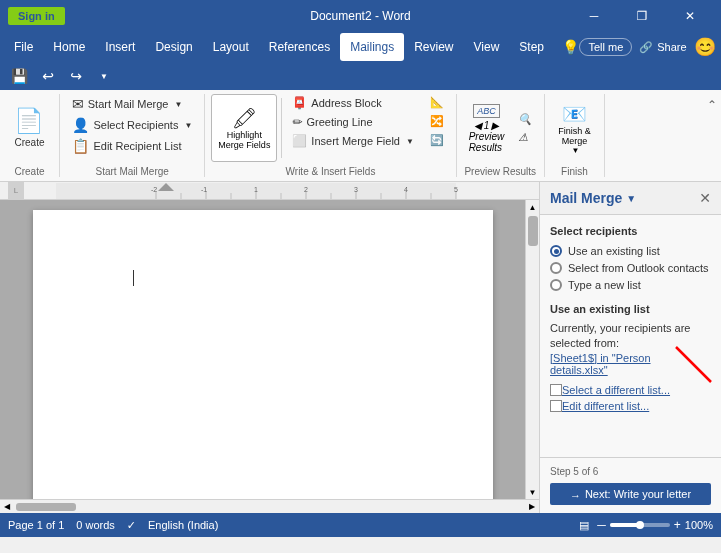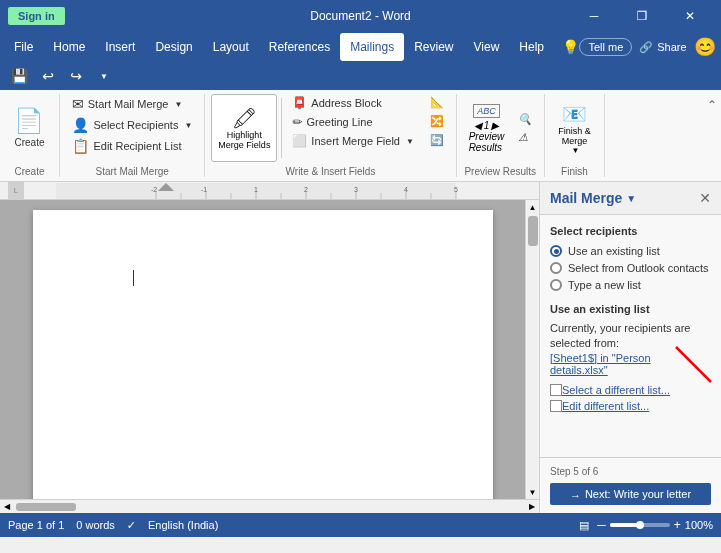--- a/index.html
+++ b/index.html
@@ -31,7 +31,7 @@
       font-size: 12px; cursor: pointer; display: flex; align-items: center; justify-content: center;
     }
     .sign-in-btn {
-      background: #86efac; color: #2b579a;
+      background: #84cc16; color: #2b579a;
       border: none; padding: 3px 10px; border-radius: 2px;
       font-size: 11px; cursor: pointer; font-weight: 600;
     }

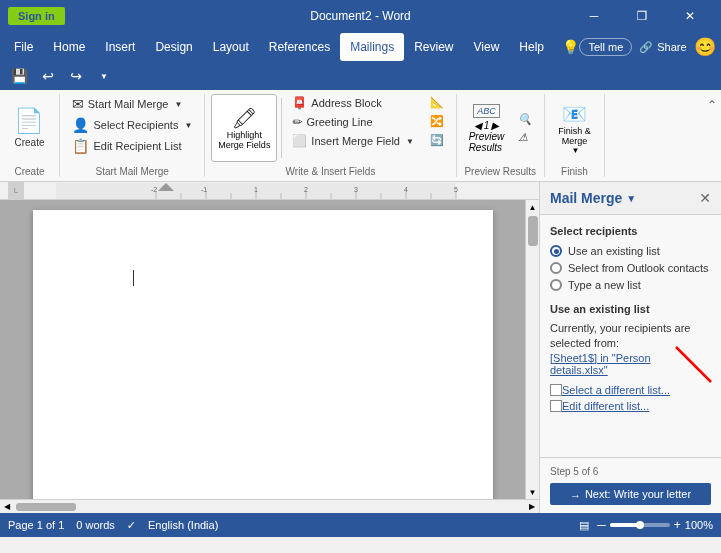--- a/index.html
+++ b/index.html
@@ -312,7 +312,7 @@
   <div class="menu-item active">Mailings</div>
   <div class="menu-item">Review</div>
   <div class="menu-item">View</div>
-  <div class="menu-item">Help</div>
+  <div class="menu-item">Step</div>
   <div style="margin-left:8px;">
     <span style="color:white; font-size:14px;">💡</span>
   </div>

